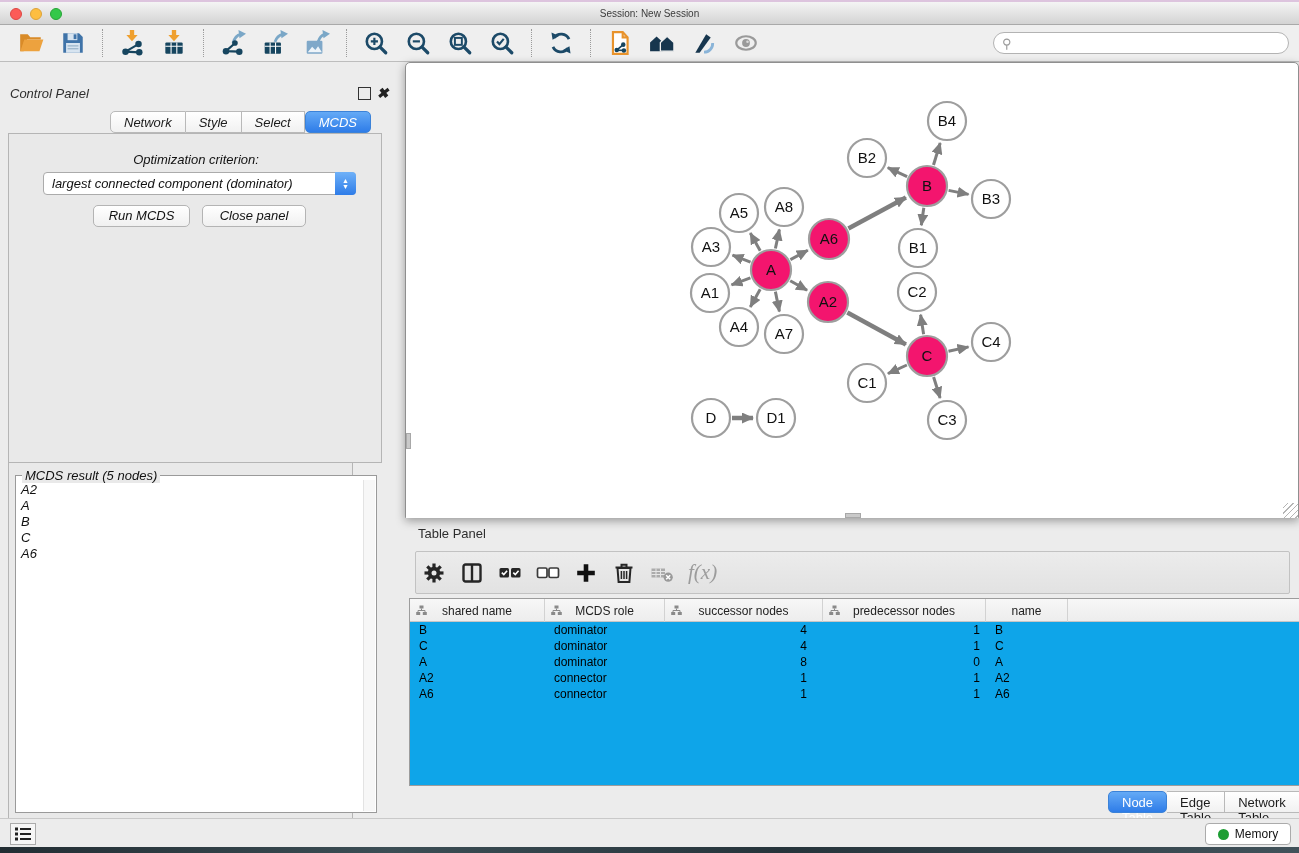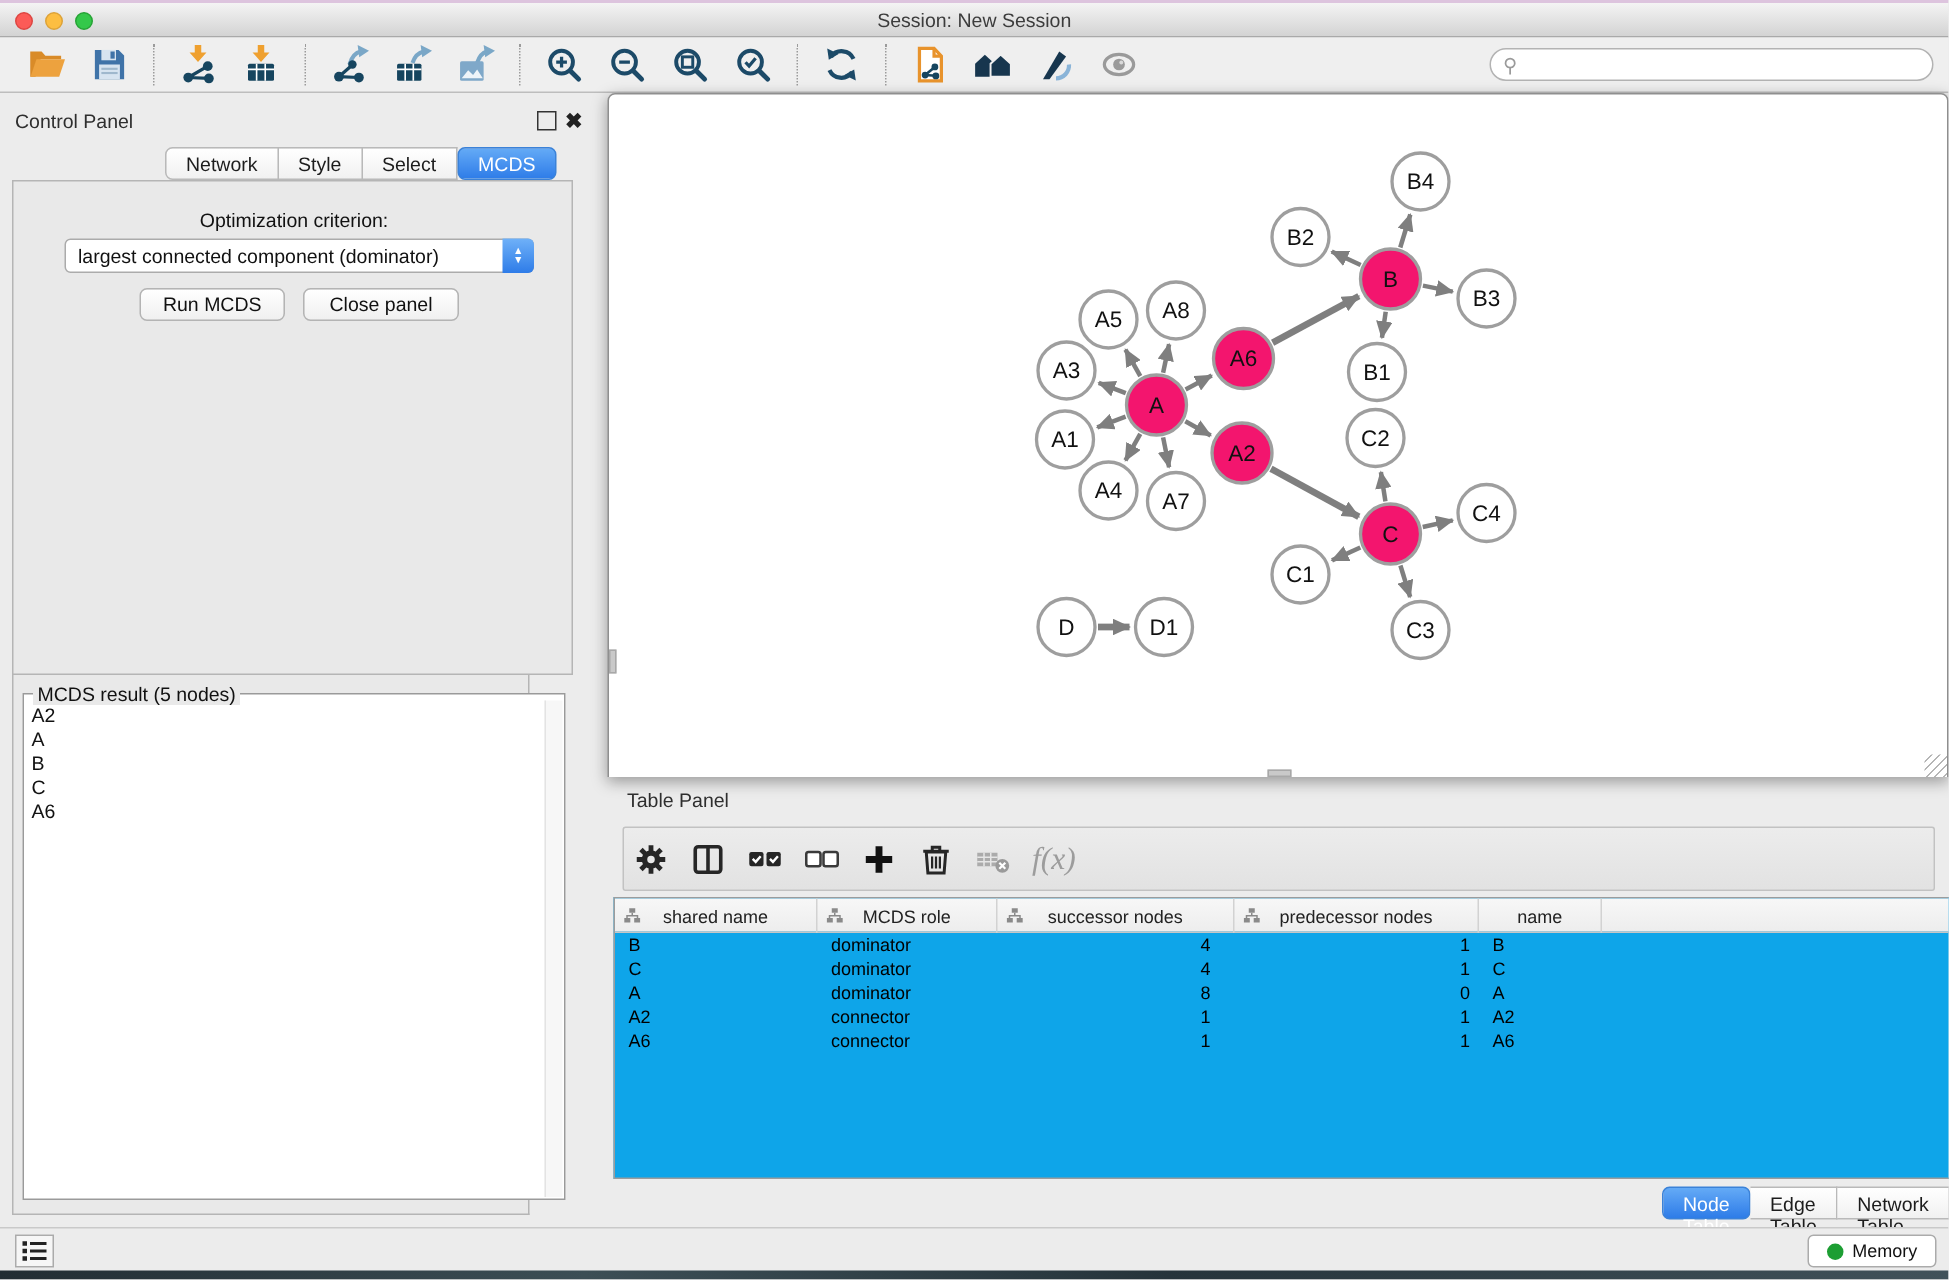--- a/index.html
+++ b/index.html
@@ -11,7 +11,7 @@
   .titlebar { position:absolute; left:0; top:0; width:1299px; height:25px;
     background:linear-gradient(#f4f4f4,#d3d3d3); border-top:2px solid #ddc4de; border-bottom:1px solid #a9a9a9;
     display:flex; align-items:center; justify-content:center; }
-  .titlebar .title { font-size:13px; color:#3c3c3c;text-align:right; }
+  .titlebar .title { font-size:10px; color:#3c3c3c;text-align:right; }
   .lights { position:absolute; left:10px; top:6px; display:flex; gap:8px; }
   .light { width:12px; height:12px; border-radius:50%; }
   .light.red { background:#fc5b57; border:1px solid #dd4743; }

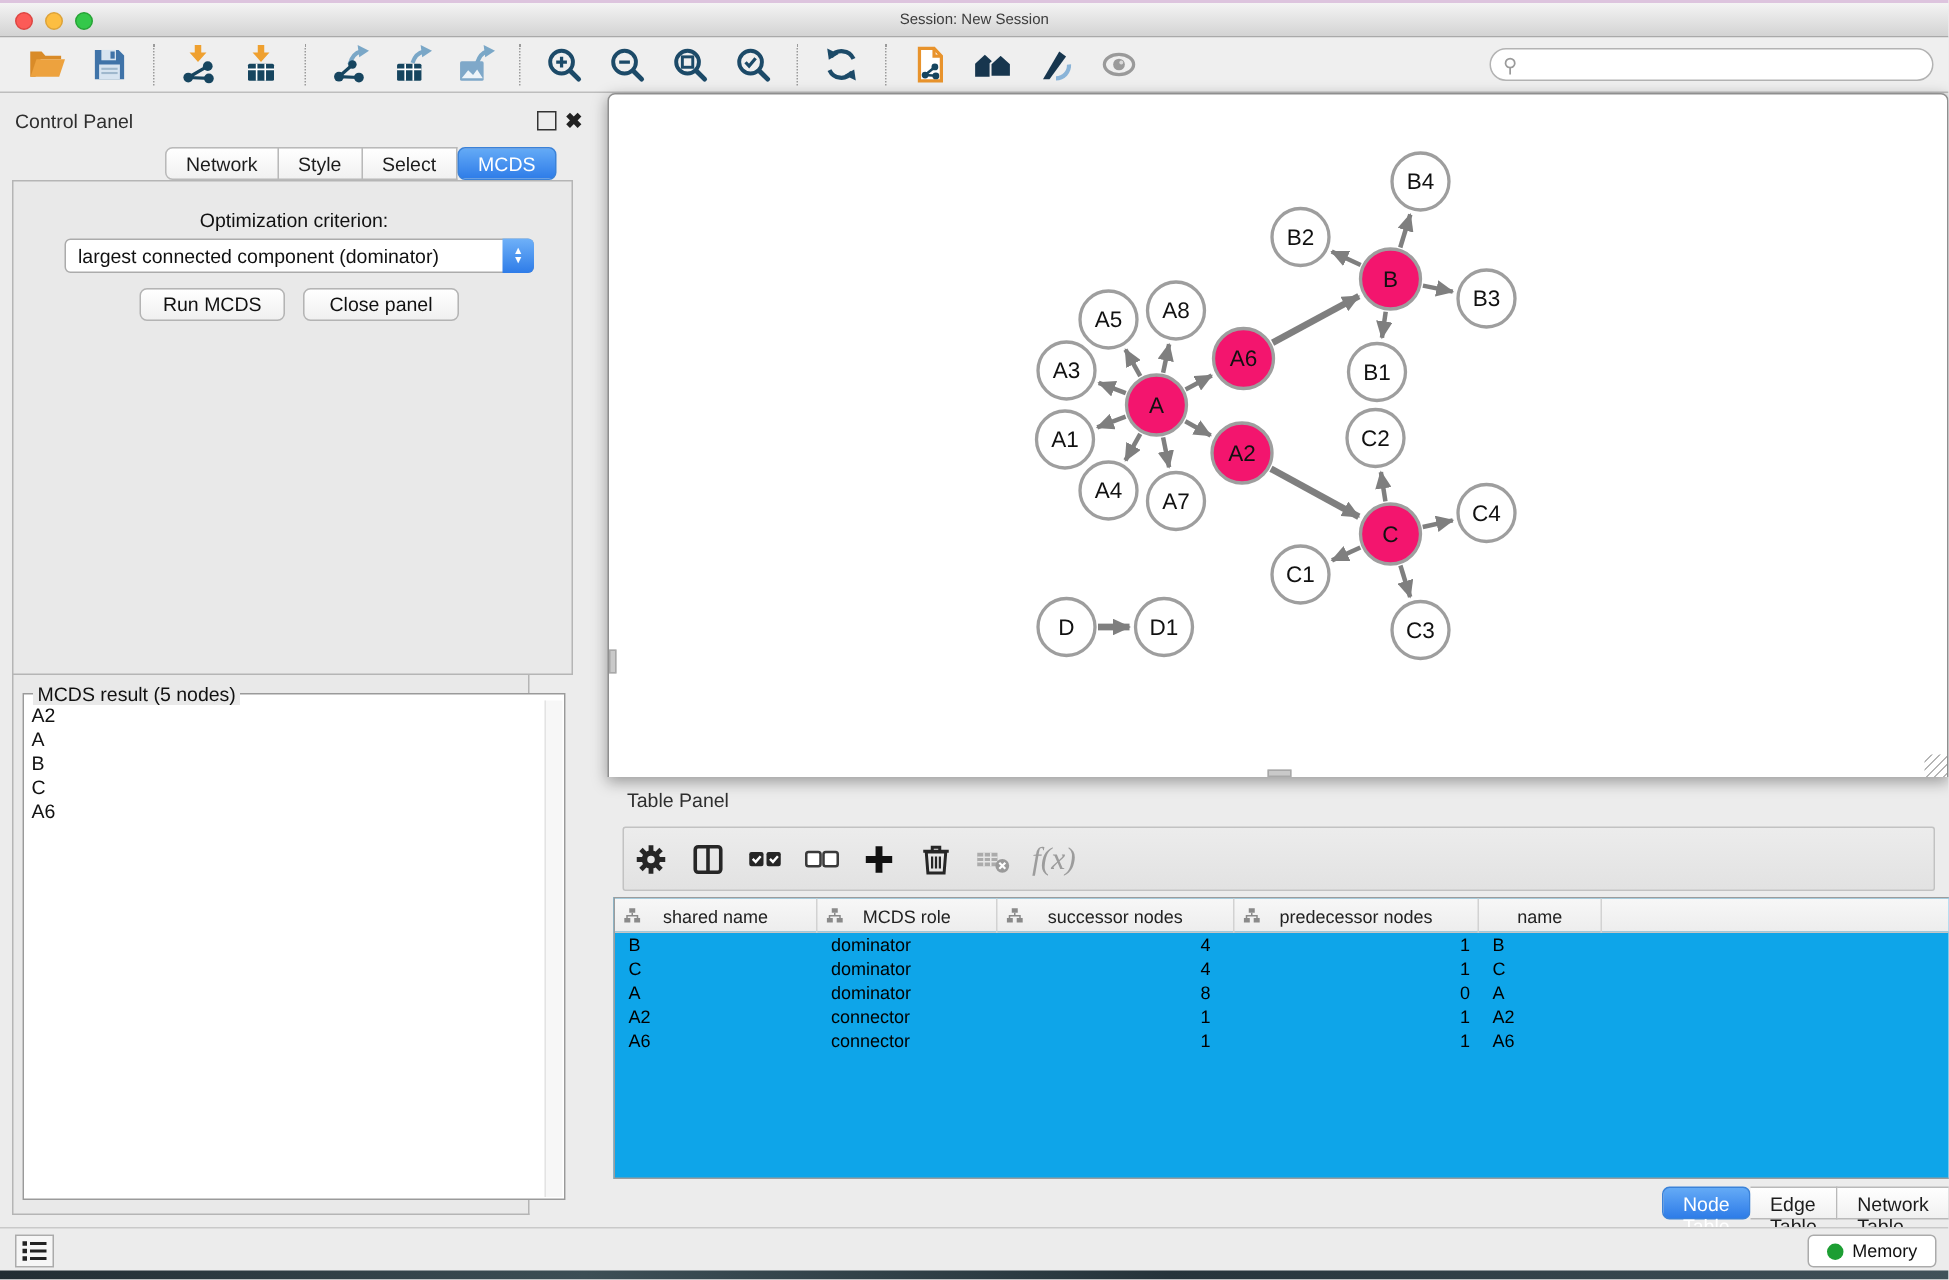--- a/index.html
+++ b/index.html
@@ -30,7 +30,7 @@
   .search-wrap input { border:none; outline:none; flex:1; font-size:12px; font-family:inherit; background:transparent; }
 
   
-  .control-panel { position:absolute; left:0; top:64px; width:390px; height:756px; }
+  .control-panel { position:absolute; left:0; top:77px; width:390px; height:756px;font-style:italic; }
   .panel-header { position:absolute; left:10px; top:9px; font-size:13px; color:#2e2e2e; }
   .panel-ctl { position:absolute; top:10px; font-size:12px; color:#222; width:13px; height:13px; line-height:12px; text-align:center; }
   .panel-ctl.float { border:1.5px solid #333; }

